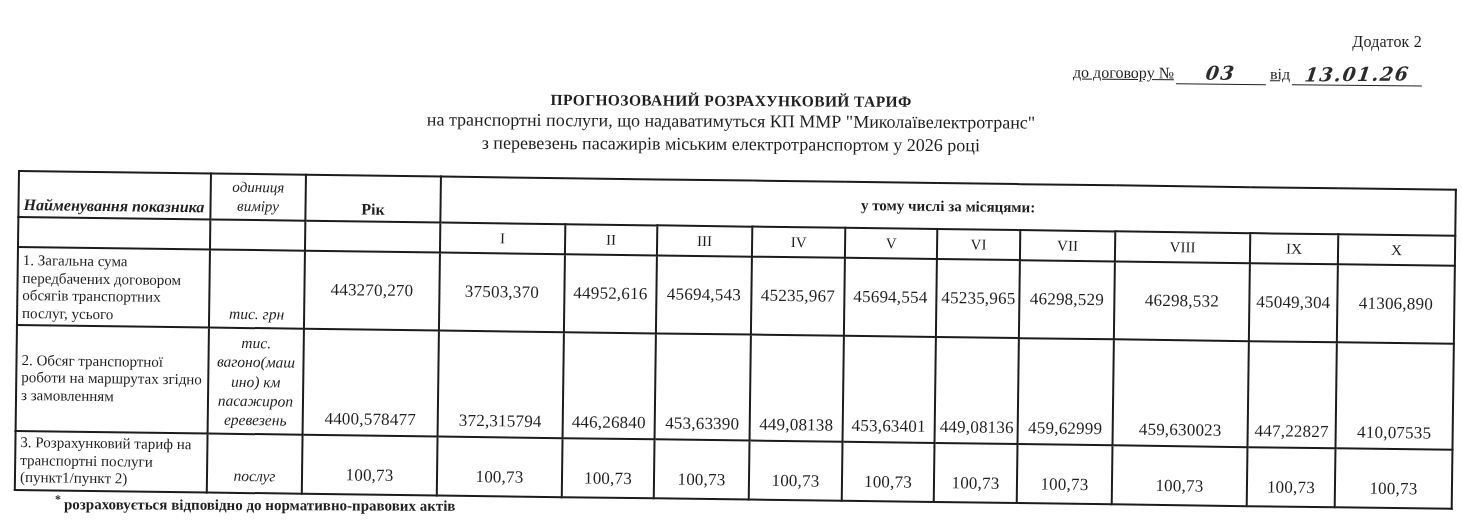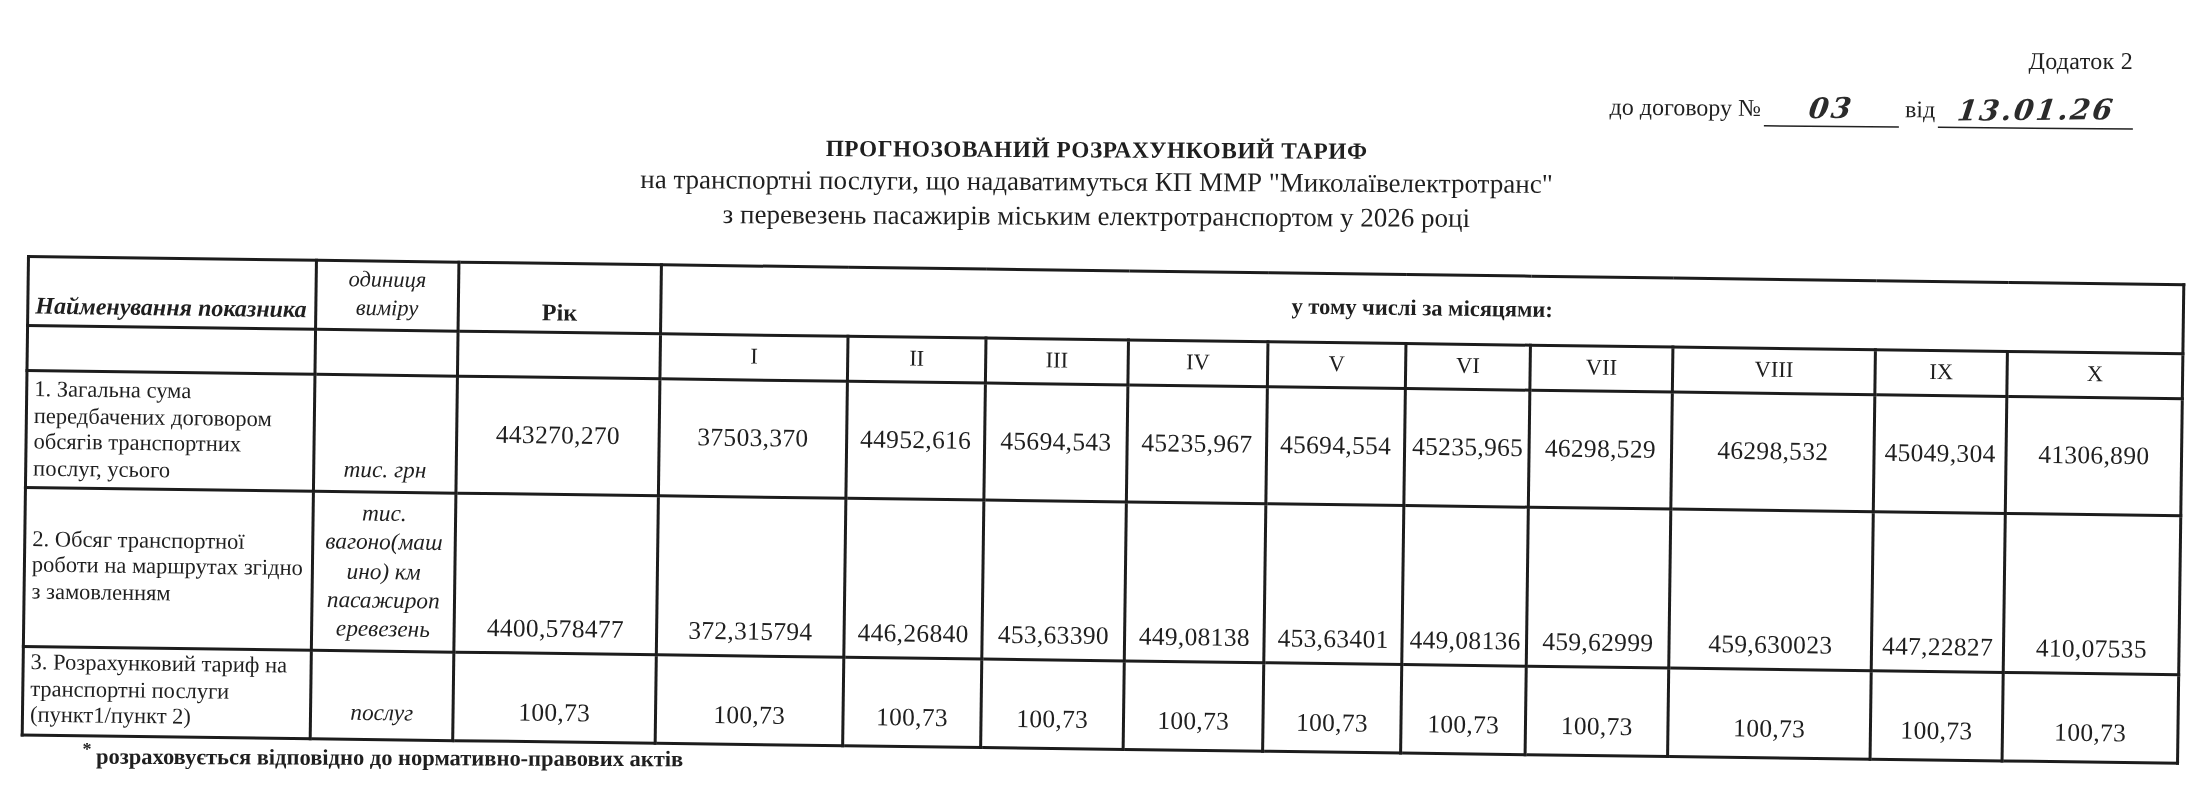--- a/index.html
+++ b/index.html
@@ -35,7 +35,7 @@
     display: flex;
     align-items: flex-end;
   }
-  .contract-line .plain { padding-bottom: 2px; }
+  .contract-line .plain { padding-bottom: 2px; text-decoration: underline; }
   .hw-slot {
     display: inline-block;
     border-bottom: 1.6px solid #222;

